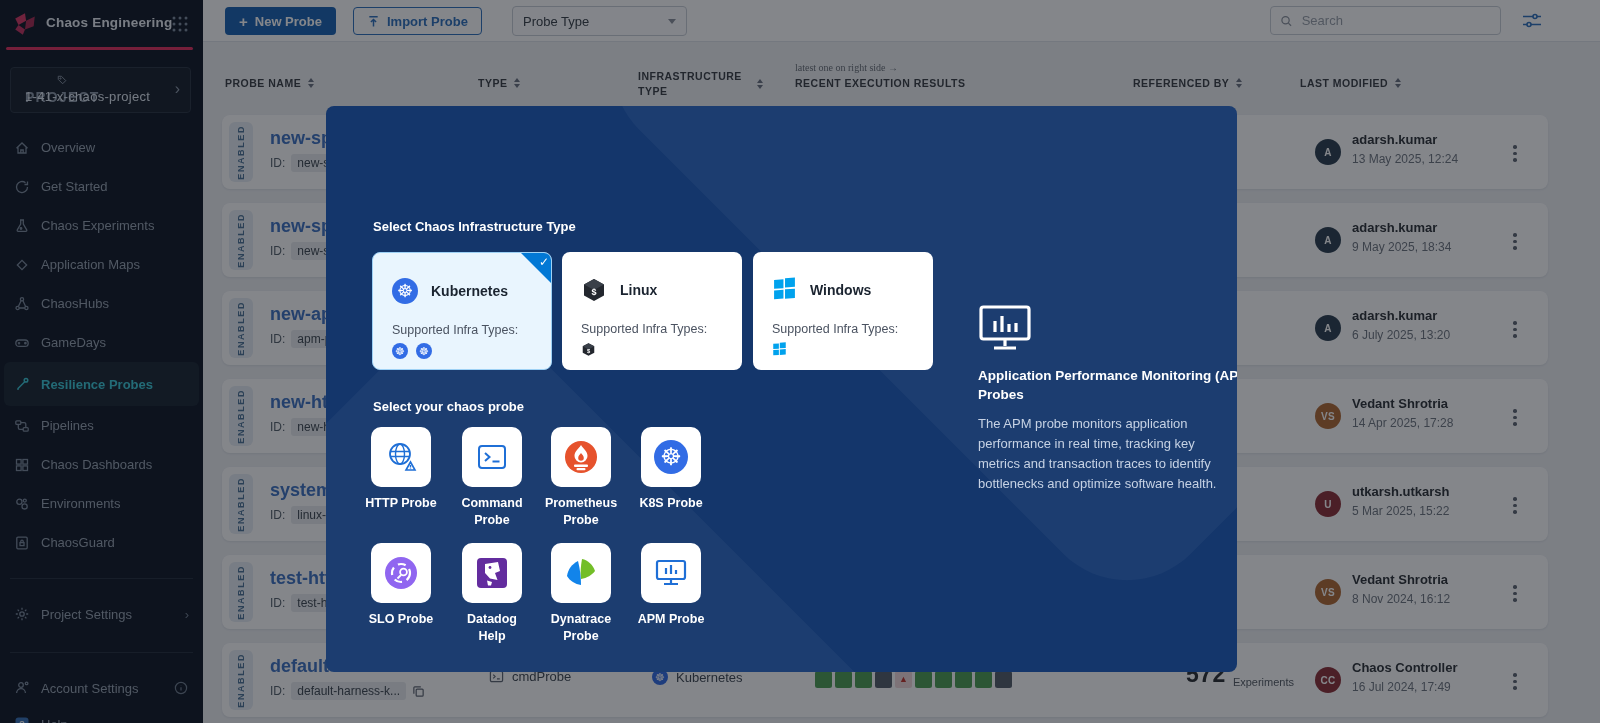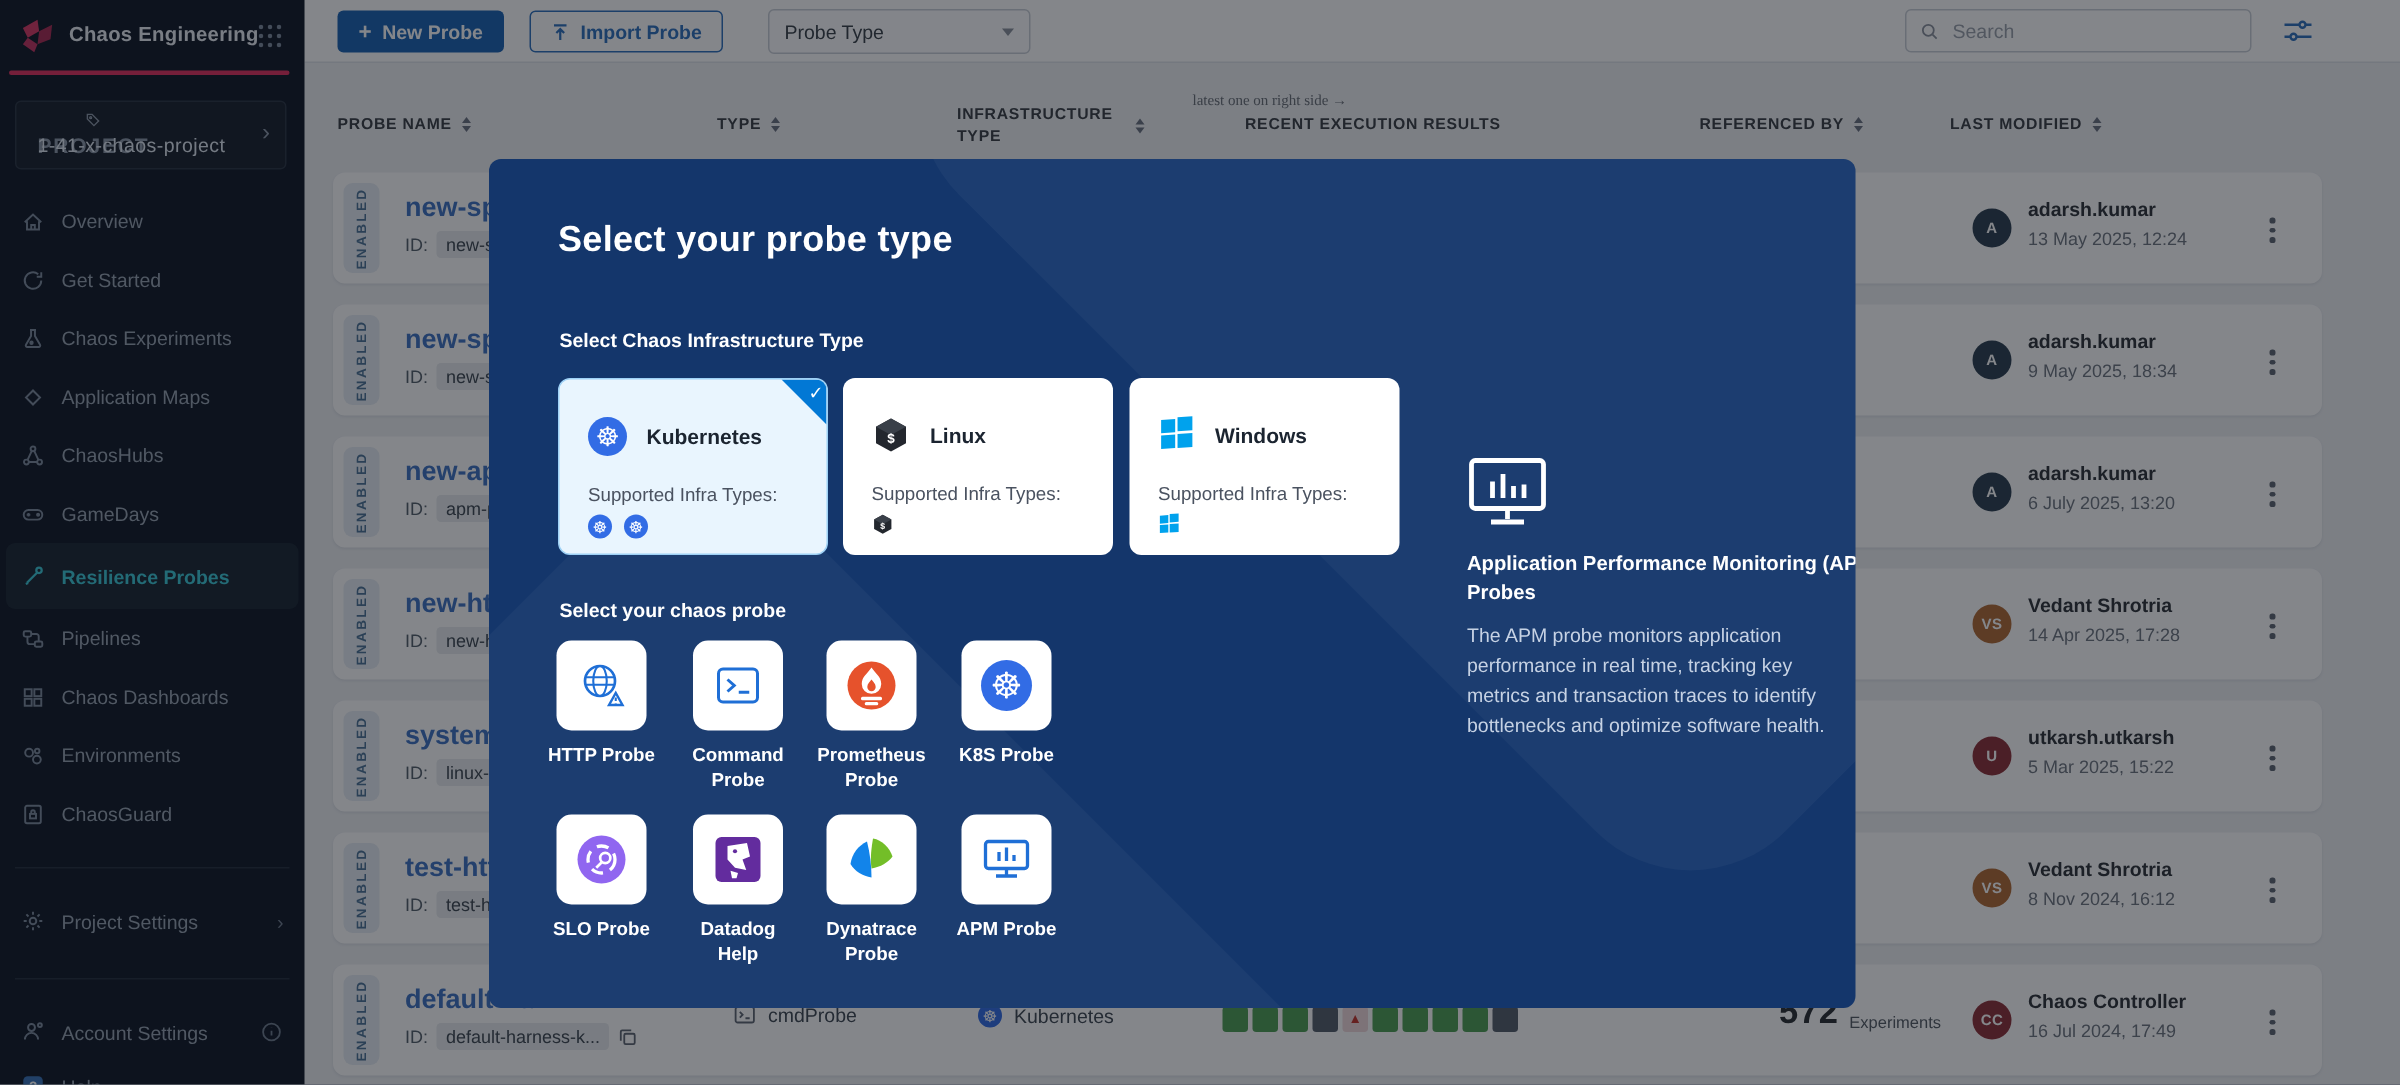--- a/index.html
+++ b/index.html
@@ -303,7 +303,7 @@
         </span>
     </div>
     <div class="th-note" style="left:592px;top:20px;font-family:Liberation Serif, serif;">latest one on right side →</div>
-    <div class="th" style="left:592px;top:35px;margin-left:35px;">
+    <div class="th" style="left:592px;top:35px;">
       <span>RECENT EXECUTION RESULTS</span>
     </div>
     <div class="th" style="left:930px;top:35px;">

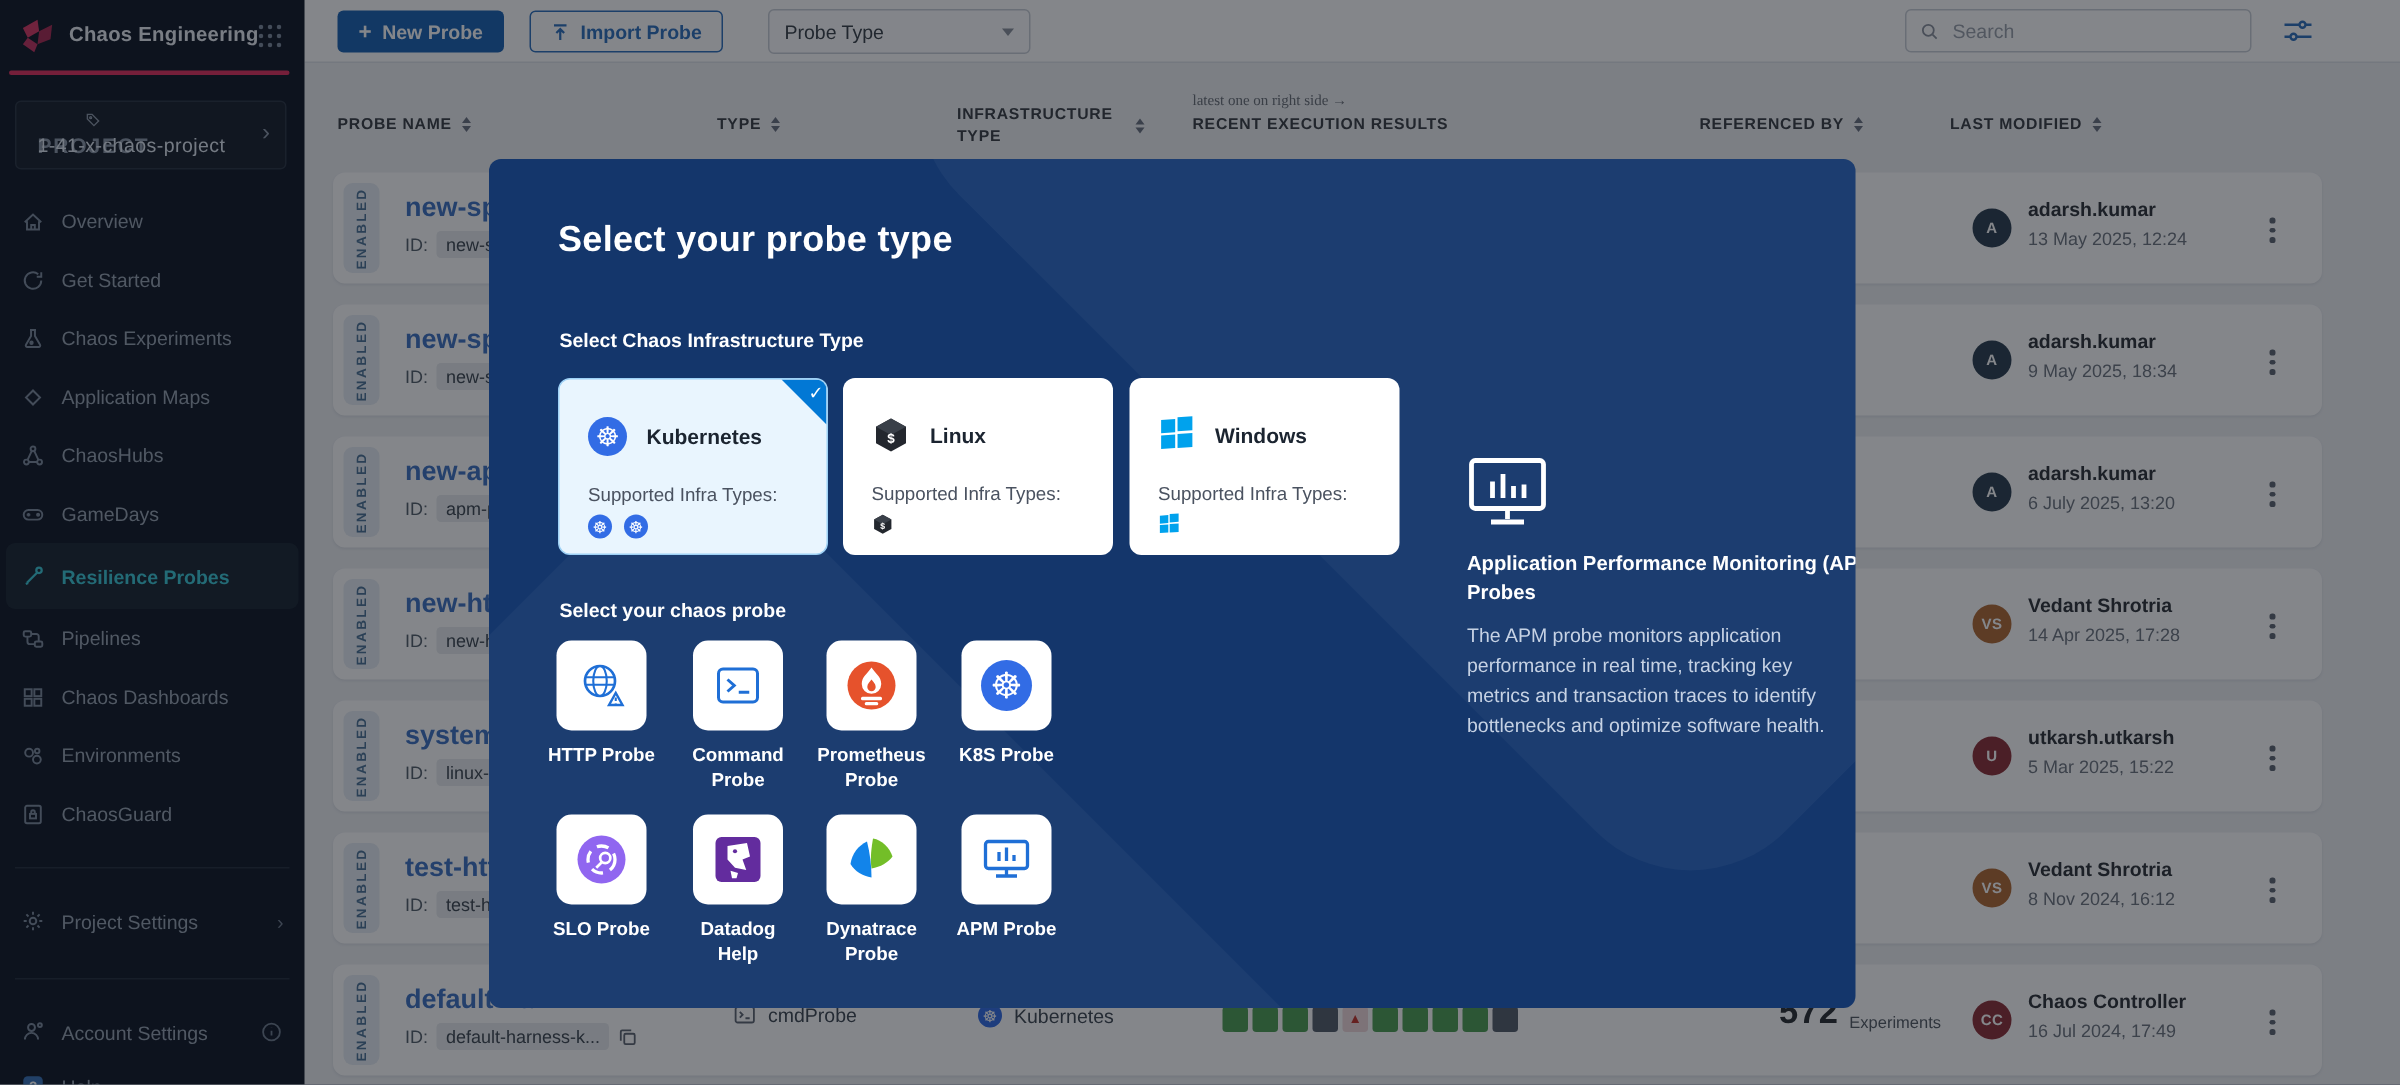--- a/index.html
+++ b/index.html
@@ -494,7 +494,6 @@
     <div class="deco deco-a"></div>
     <div class="deco deco-b"></div>
 
-    <div class="m-title">Select your probe type</div>
     <div class="m-sec" style="top:113px;">Select Chaos Infrastructure Type</div>
 
     <div class="infra-card selected" style="left:46px;">

